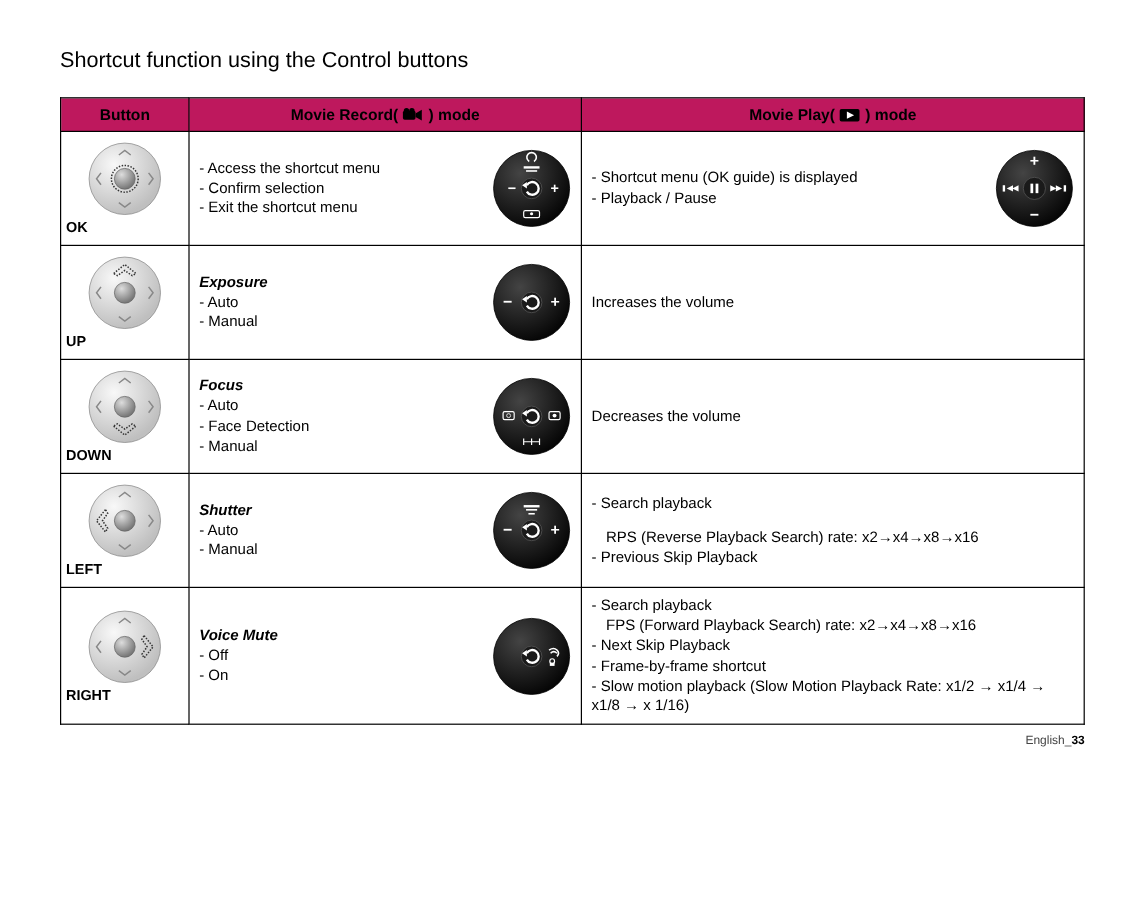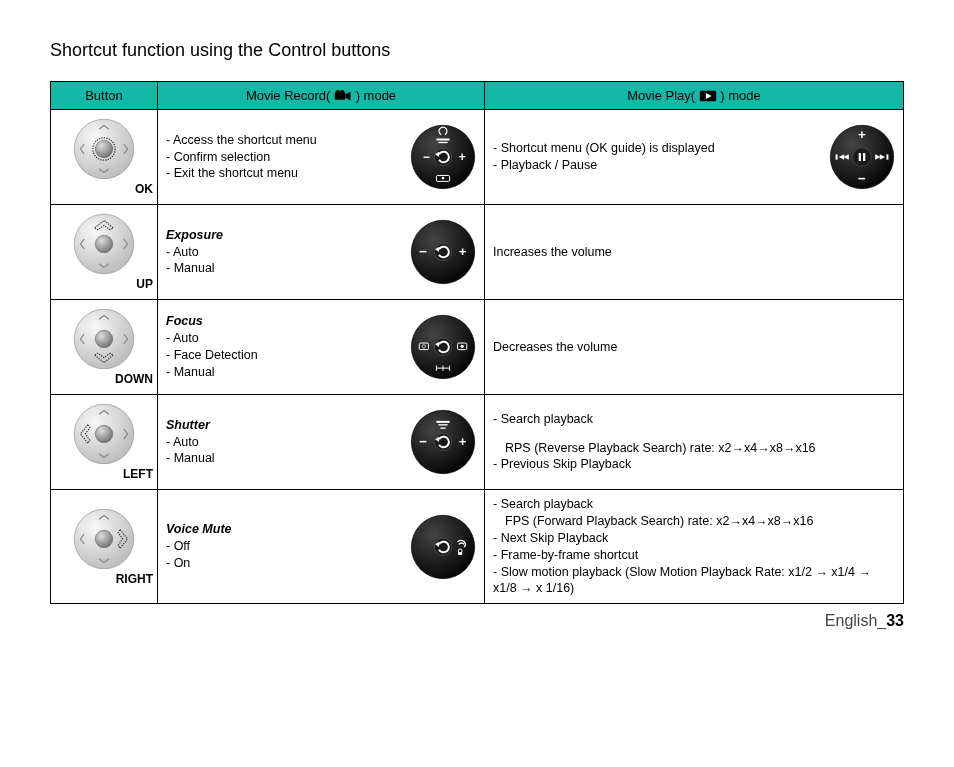--- a/index.html
+++ b/index.html
@@ -27,8 +27,8 @@
   font-size: 13px;
 }
 th {
-  background: #14b8a6;
-  font-weight: normal;
+  background: #be185d;
+  font-weight: bold;
   text-align: center;
 }
 .col-button { width: 90px; text-align: center; }

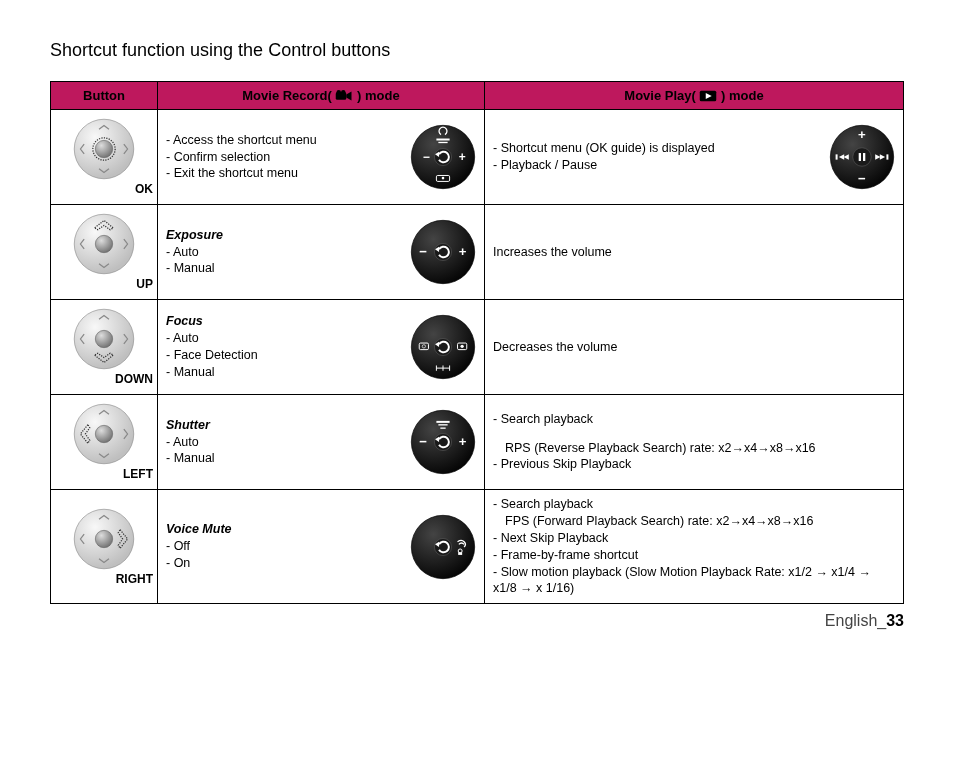--- a/index.html
+++ b/index.html
@@ -34,7 +34,7 @@
 .col-button { width: 90px; text-align: center; }
 .col-record { width: 310px; }
 .col-play { width: auto; }
-.btn-cell { text-align: right; padding: 8px 4px; }
+.btn-cell { text-align: left; padding: 8px 4px; }
 .btn-label { font-weight: bold; font-size: 12px; margin-top: 2px; display:block; }
 .record-cell { display: flex; align-items: center; gap: 10px; }
 .record-text { flex: 1; }

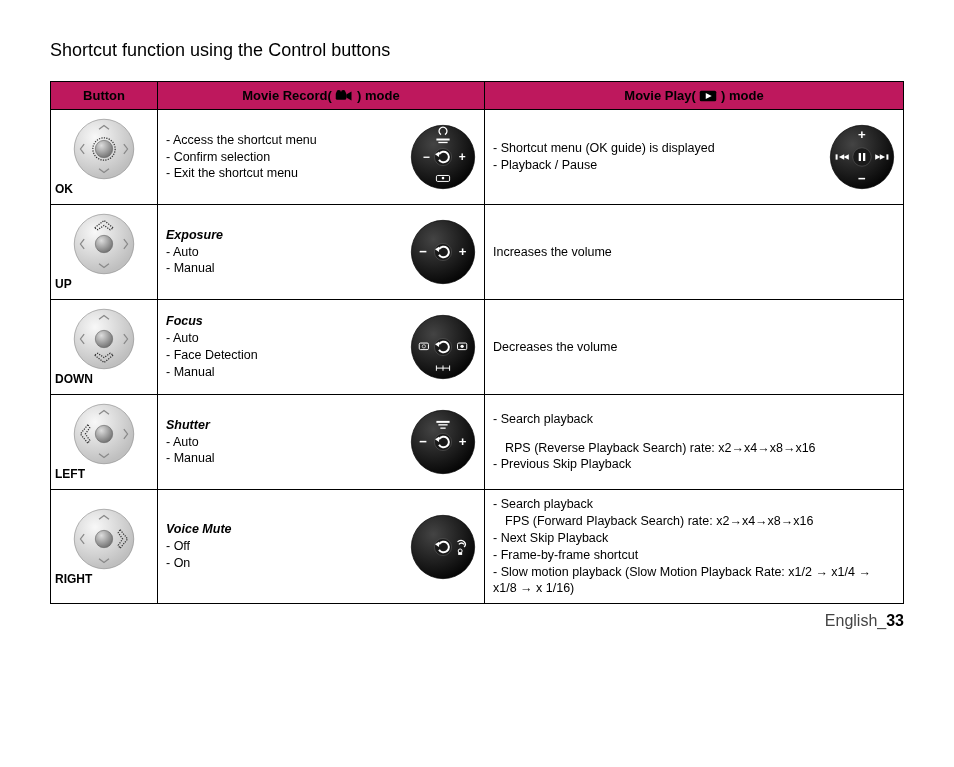--- a/index.html
+++ b/index.html
@@ -42,7 +42,7 @@
 .record-text .line { display:block; }
 .play-cell { display: flex; align-items: center; gap: 10px; }
 .play-text { flex: 1; }
-.footer { text-align: right; font-size: 16px; margin-top: 8px; color:#444; }
+.footer { text-align: right; font-size: 10px; margin-top: 8px; color:#444; }
 .footer .pg { font-weight: bold; color:#000;}
 svg.dpad { width: 62px; height: 62px; display:block; margin: 0 auto; }
 svg.disc { width: 66px; height: 66px; display:block; }

